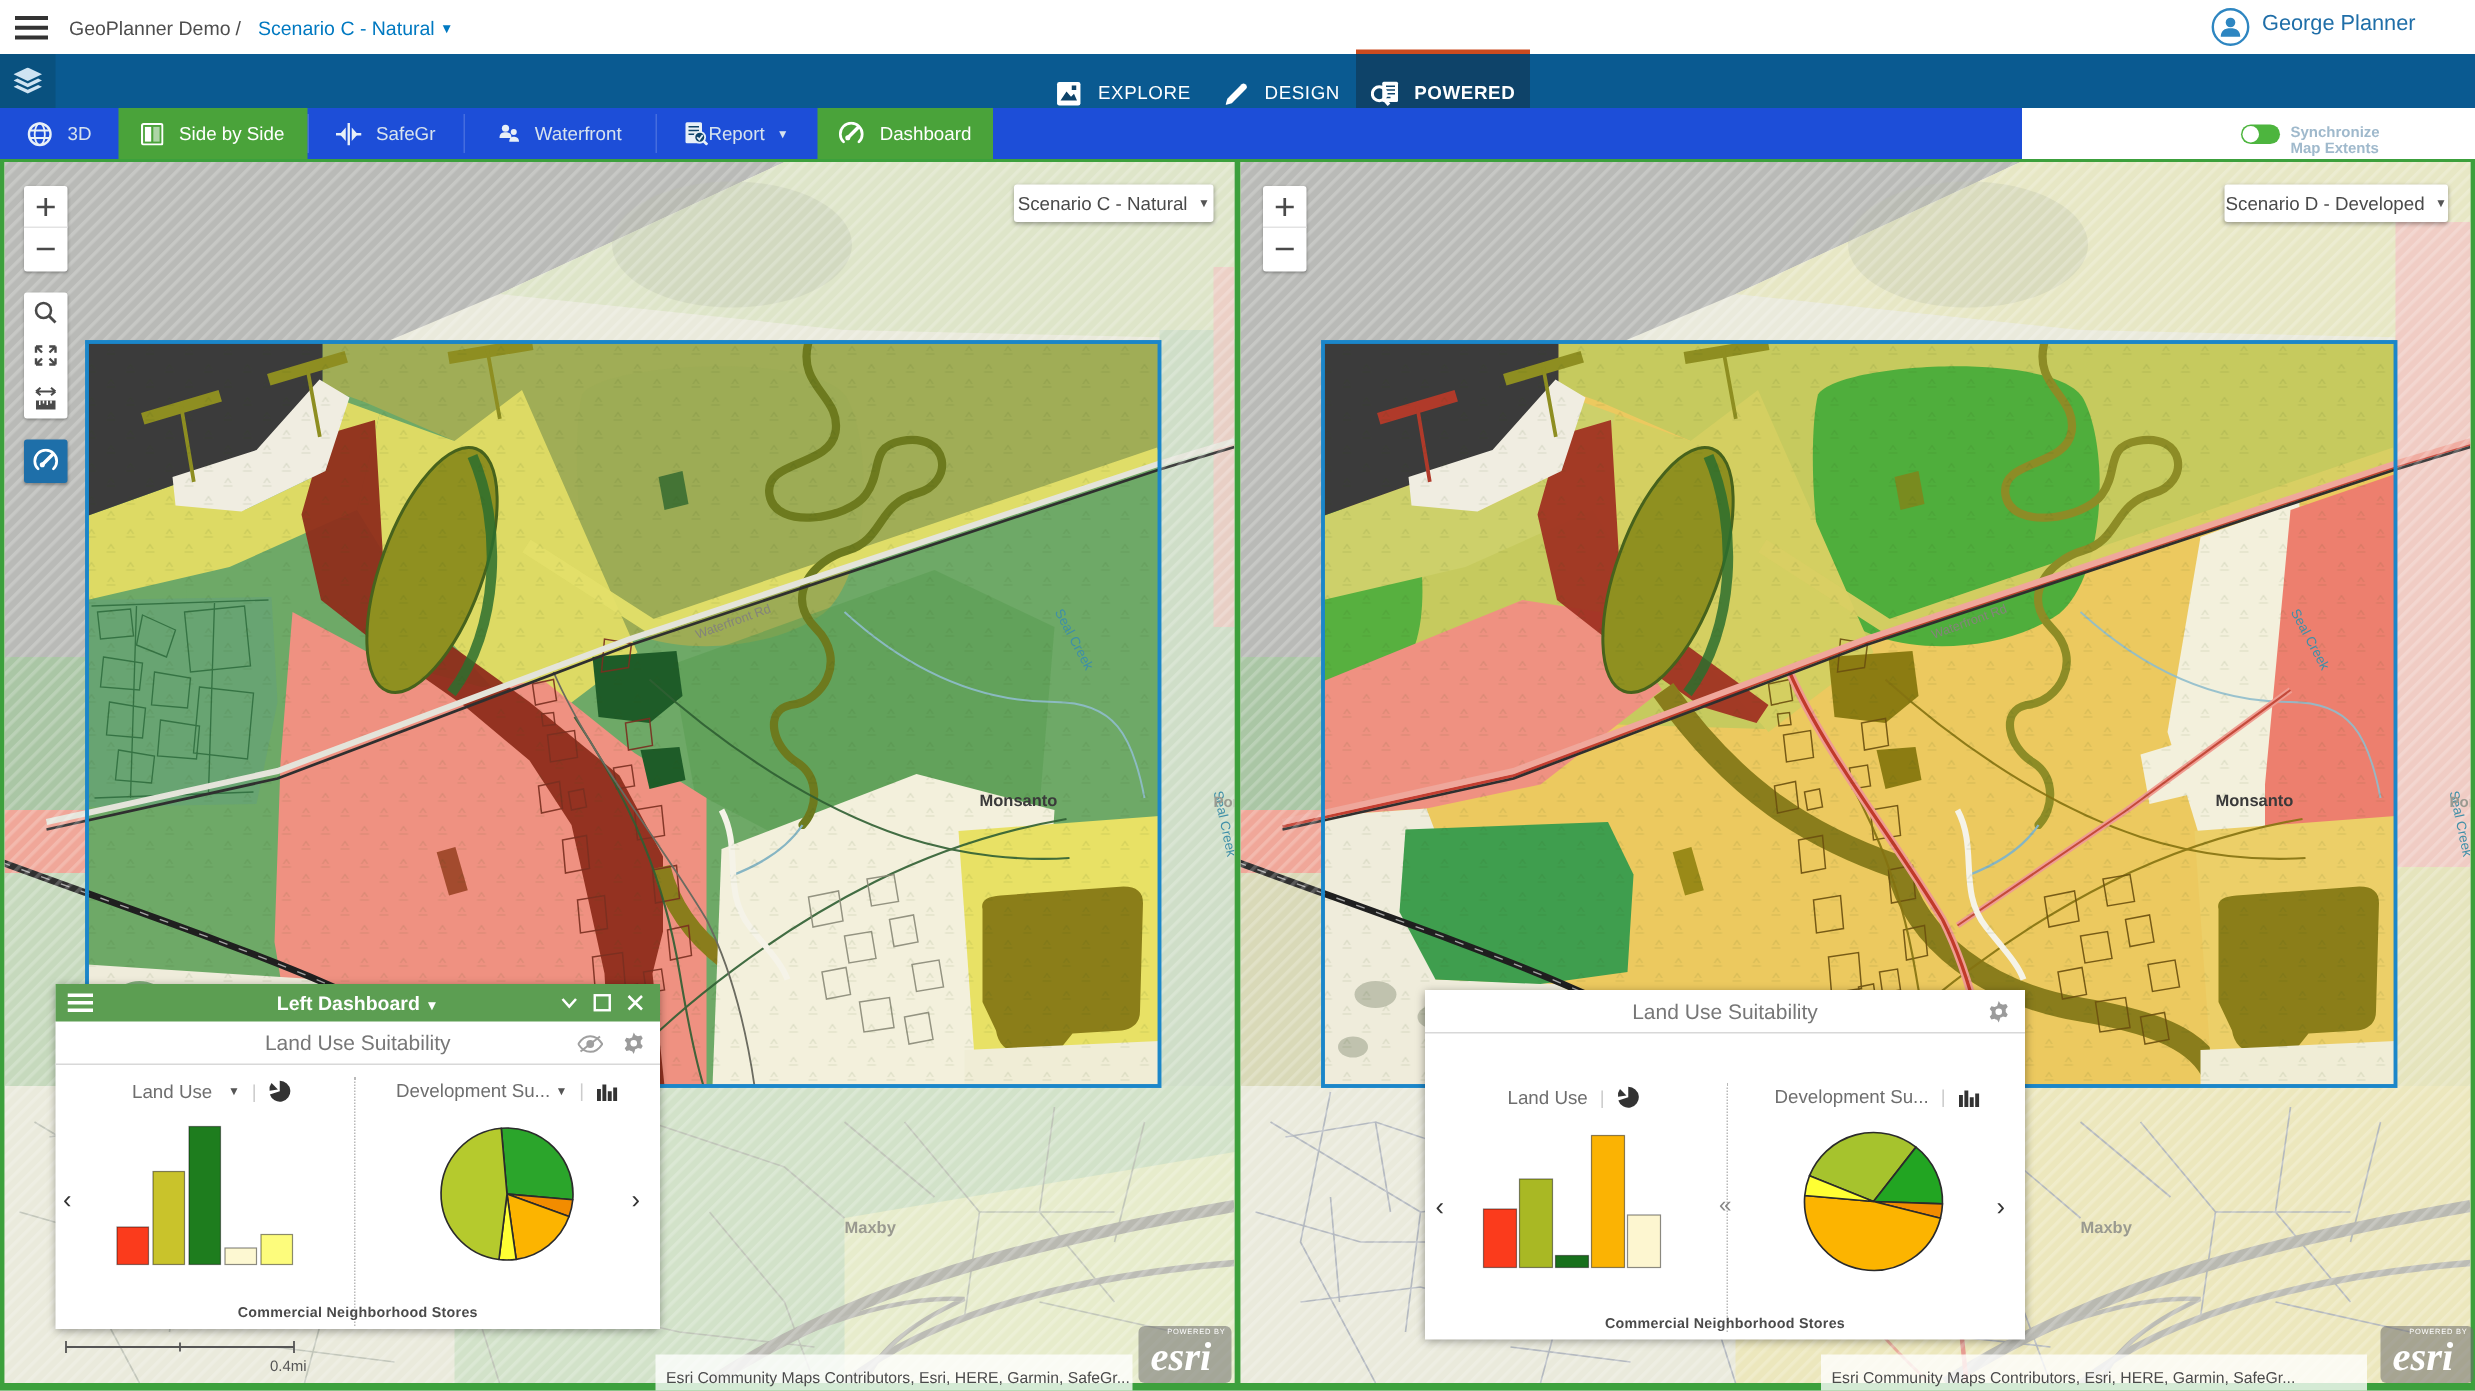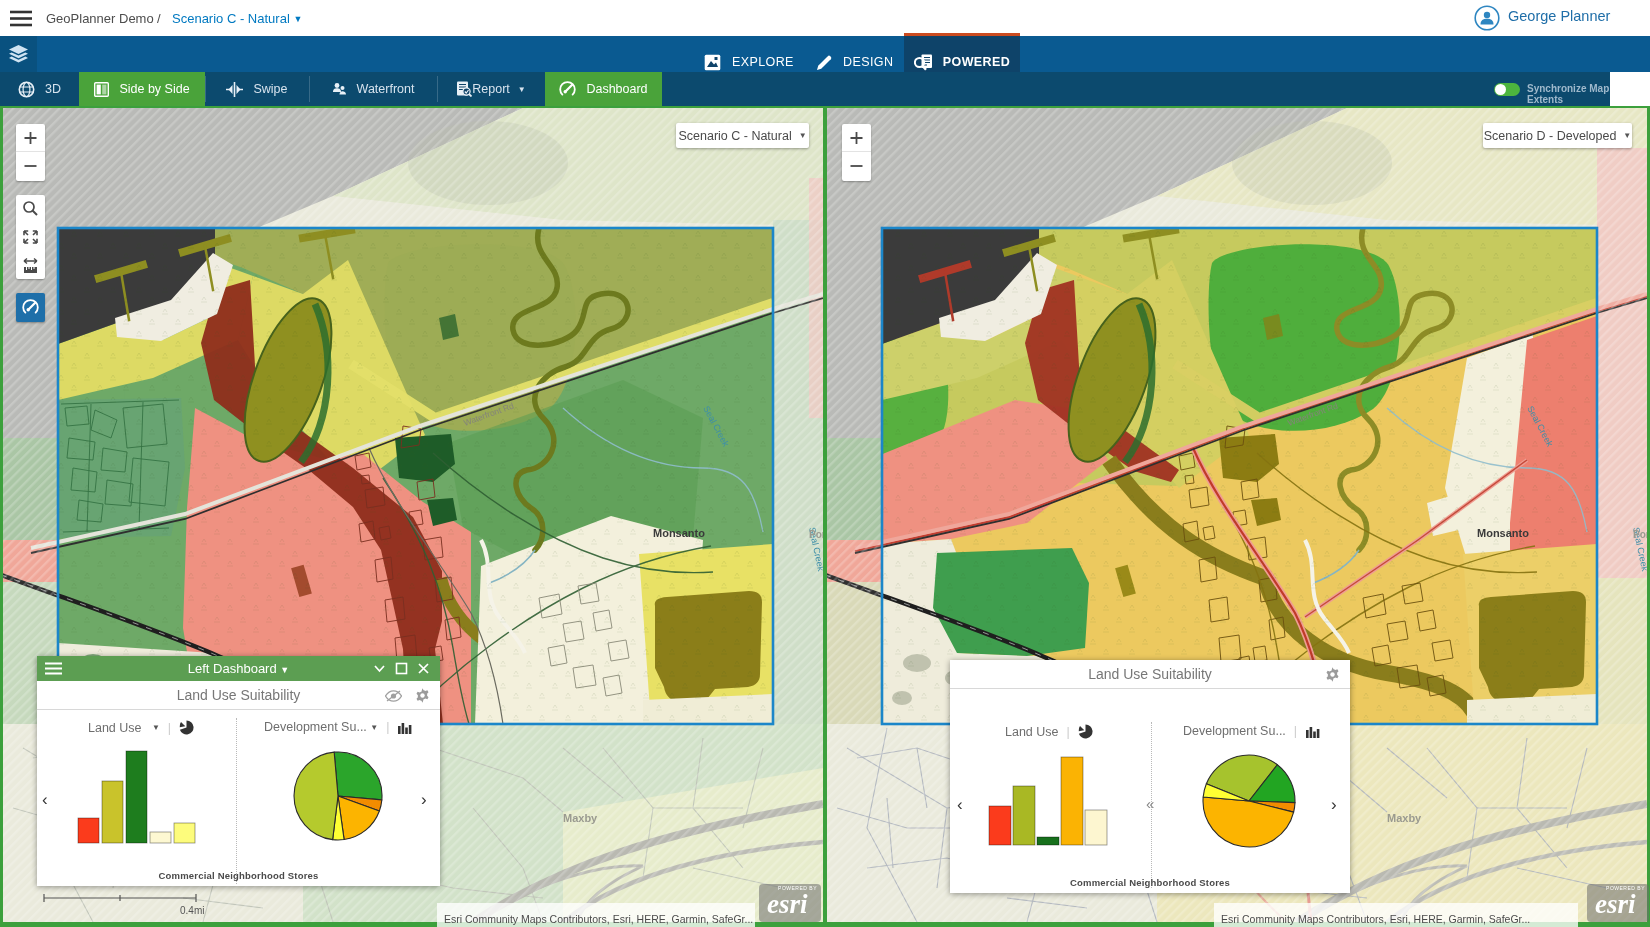--- a/index.html
+++ b/index.html
@@ -5,7 +5,7 @@
 .abs{position:absolute}
 #hdr{left:0;top:0;width:1650px;height:36px;background:#fff}
 #nav{left:0;top:36px;width:1650px;height:36px;background:#0a5a91}
-#tools{left:0;top:72px;width:1610px;height:34px;background:#0c4a6e}
+#tools{left:0;top:72px;width:1348px;height:34px;background:#1d4ed8}
 #maparea{left:0;top:106px;width:1650px;height:821px;background:#3ca03c}
 .mappanel{position:absolute;top:2px;width:820px;height:814px;overflow:hidden;background:#e9e9da}
 #mapL{left:3px}#mapR{left:827px}

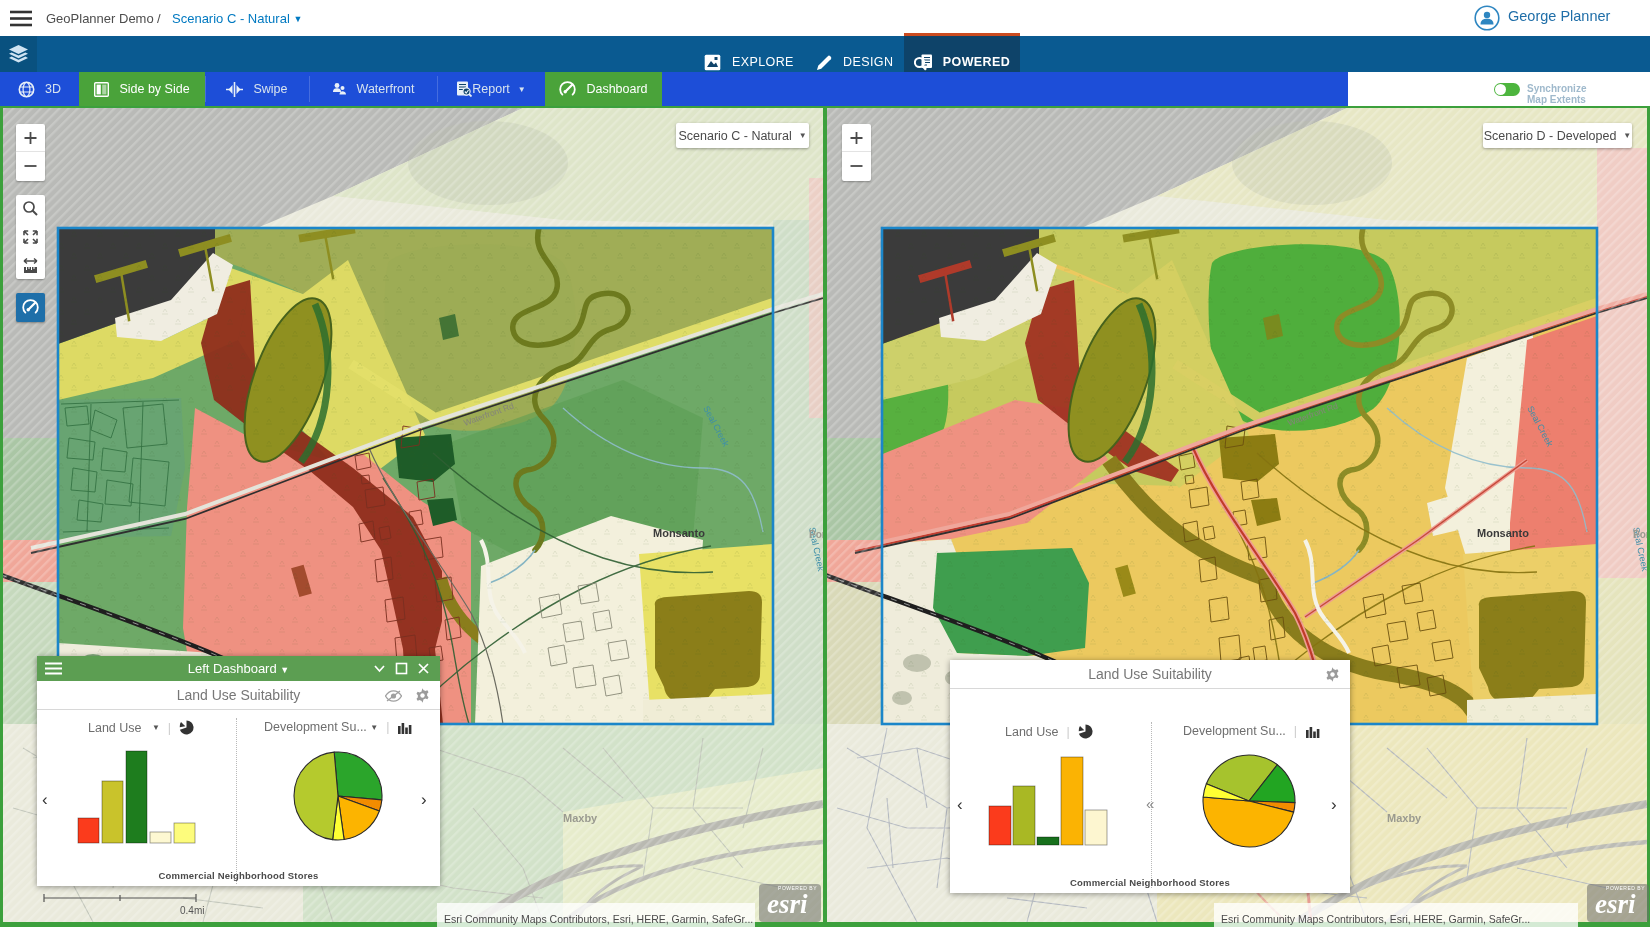--- a/index.html
+++ b/index.html
@@ -100,7 +100,7 @@
         <path d="M6.5,3 L2.5,7.5 L6.5,12 Z M10.5,3 L14.5,7.5 L10.5,12 Z" fill="#e8f0f7"></path>
         <path d="M0,7.5 H5 M12,7.5 H17" stroke="#e8f0f7" stroke-width="1.6"></path>
       </svg>
-      <span style="margin-left:10px">Swipe</span>
+      <span style="margin-left:10px">SafeGr</span>
     </div>
     <div class="tbtn" style="left:309px;width:128px">
       <svg width="15" height="15" viewBox="0 0 15 15">

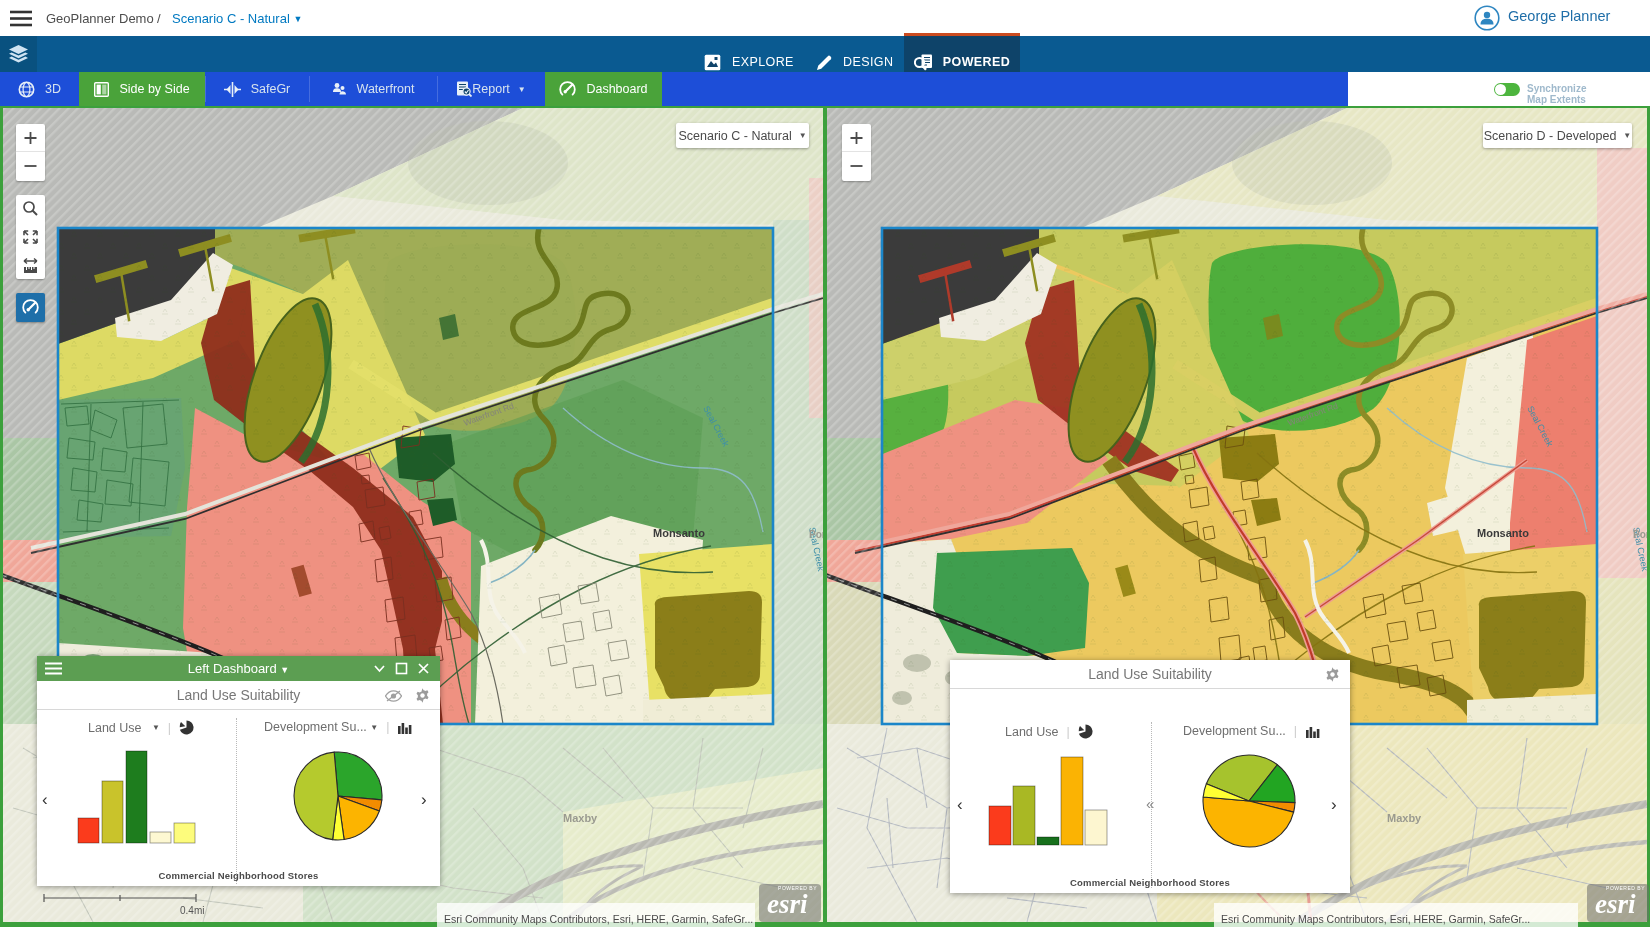--- a/index.html
+++ b/index.html
@@ -17,7 +17,7 @@
 .scen{position:absolute;top:123px;height:25px;background:#fff;border-radius:2px;box-shadow:0 1px 3px rgba(0,0,0,.35);display:flex;align-items:center;justify-content:center;font-size:12.5px;color:#4a4a4a}
 .dash{position:absolute;background:#fff;box-shadow:0 1px 6px rgba(0,0,0,.4)}
 .dhead{height:25px;background:#5c9e52;color:#fff;display:flex;align-items:center;position:relative}
-.dtitle{position:absolute;width:100%;text-align:center;font-size:13px;font-weight:normal}
+.dtitle{position:absolute;width:100%;text-align:center;font-size:13px;font-weight:bold}
 .dsub{height:29px;border-bottom:1px solid #d8d8d8;position:relative;color:#777;font-size:14px;display:flex;align-items:center;justify-content:center}
 .whead{position:absolute;top:64px;font-size:12.5px;color:#6e6e6e;display:flex;align-items:center}
 .attr{position:absolute;height:19px;overflow:hidden;background:rgba(255,255,255,.78);color:#4a4a4a;font-size:10.5px;display:flex;align-items:center;padding:16px 7px;white-space:nowrap}

